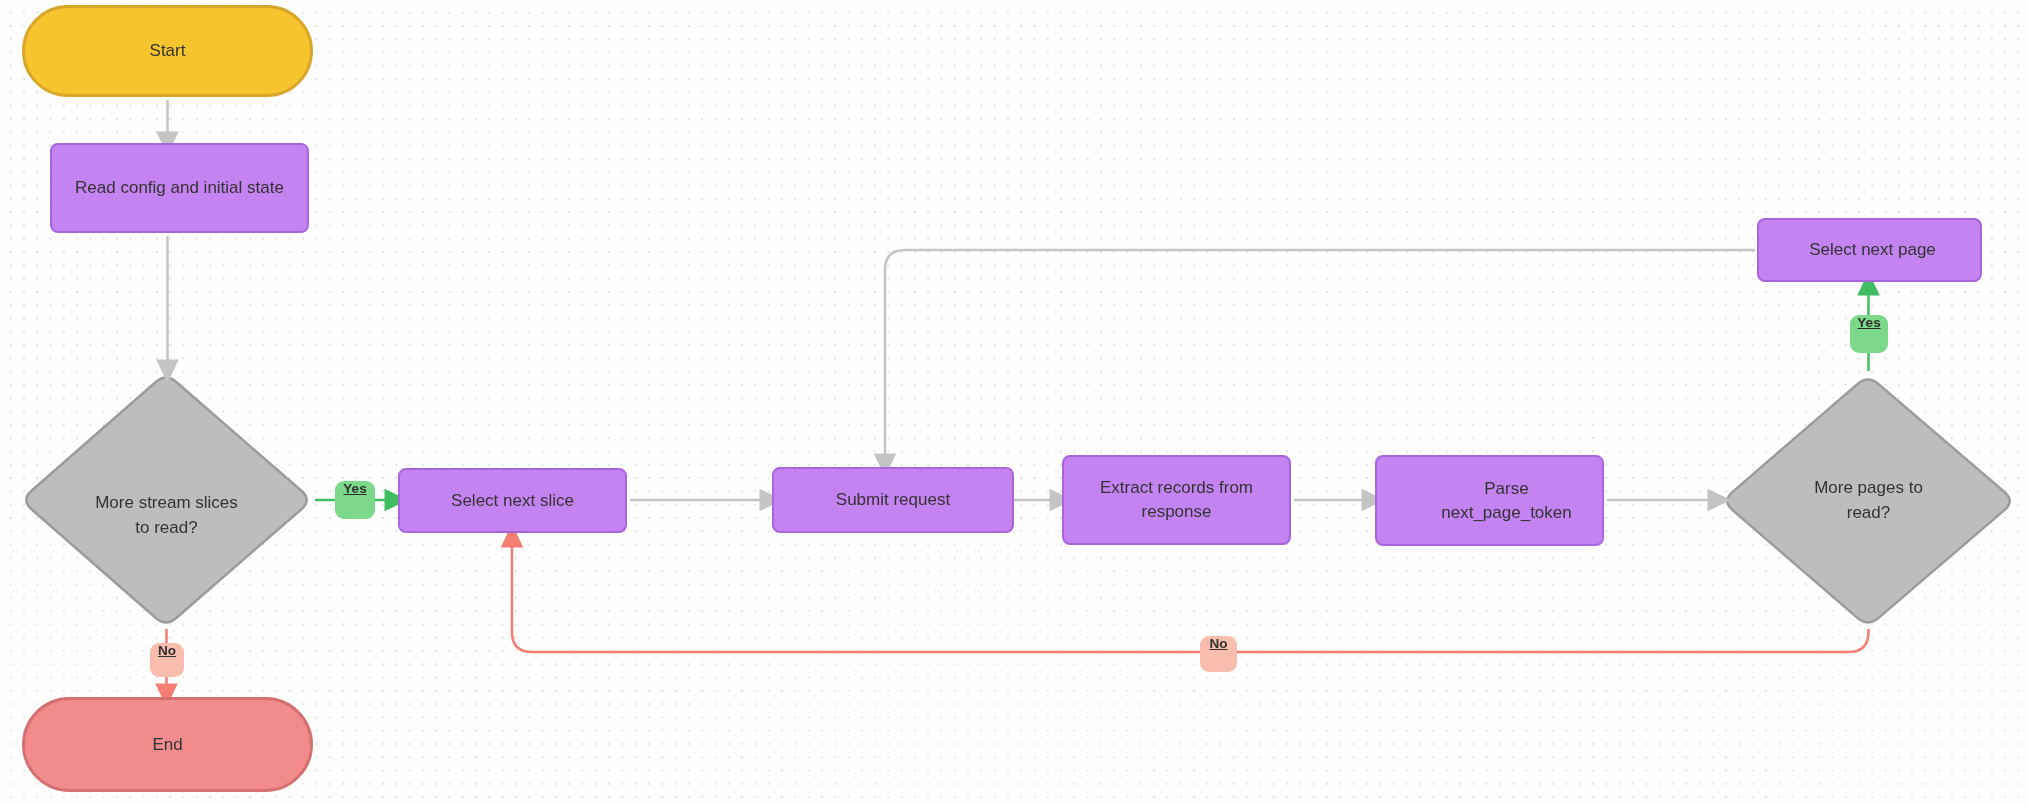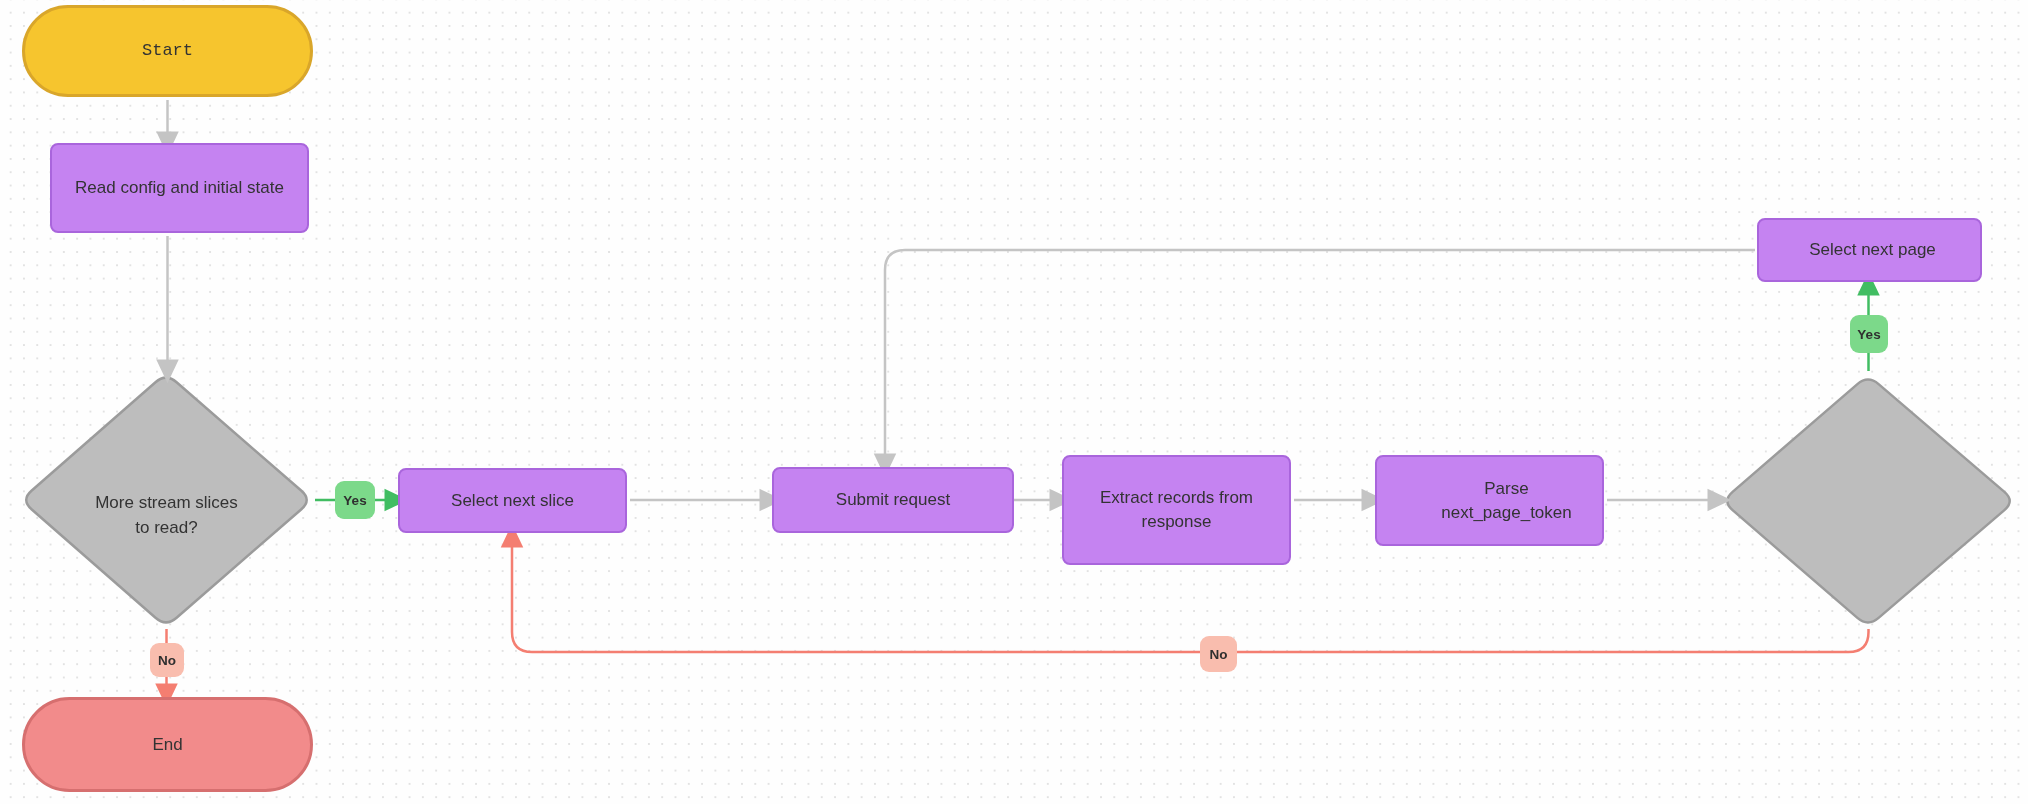--- a/index.html
+++ b/index.html
@@ -62,7 +62,6 @@
     background: var(--start-fill);
     border: 3px solid var(--start-border);
     border-radius: 48px;
-    font-family: Liberation Mono, monospace;
   }
   .pill-end {
     background: var(--end-fill);

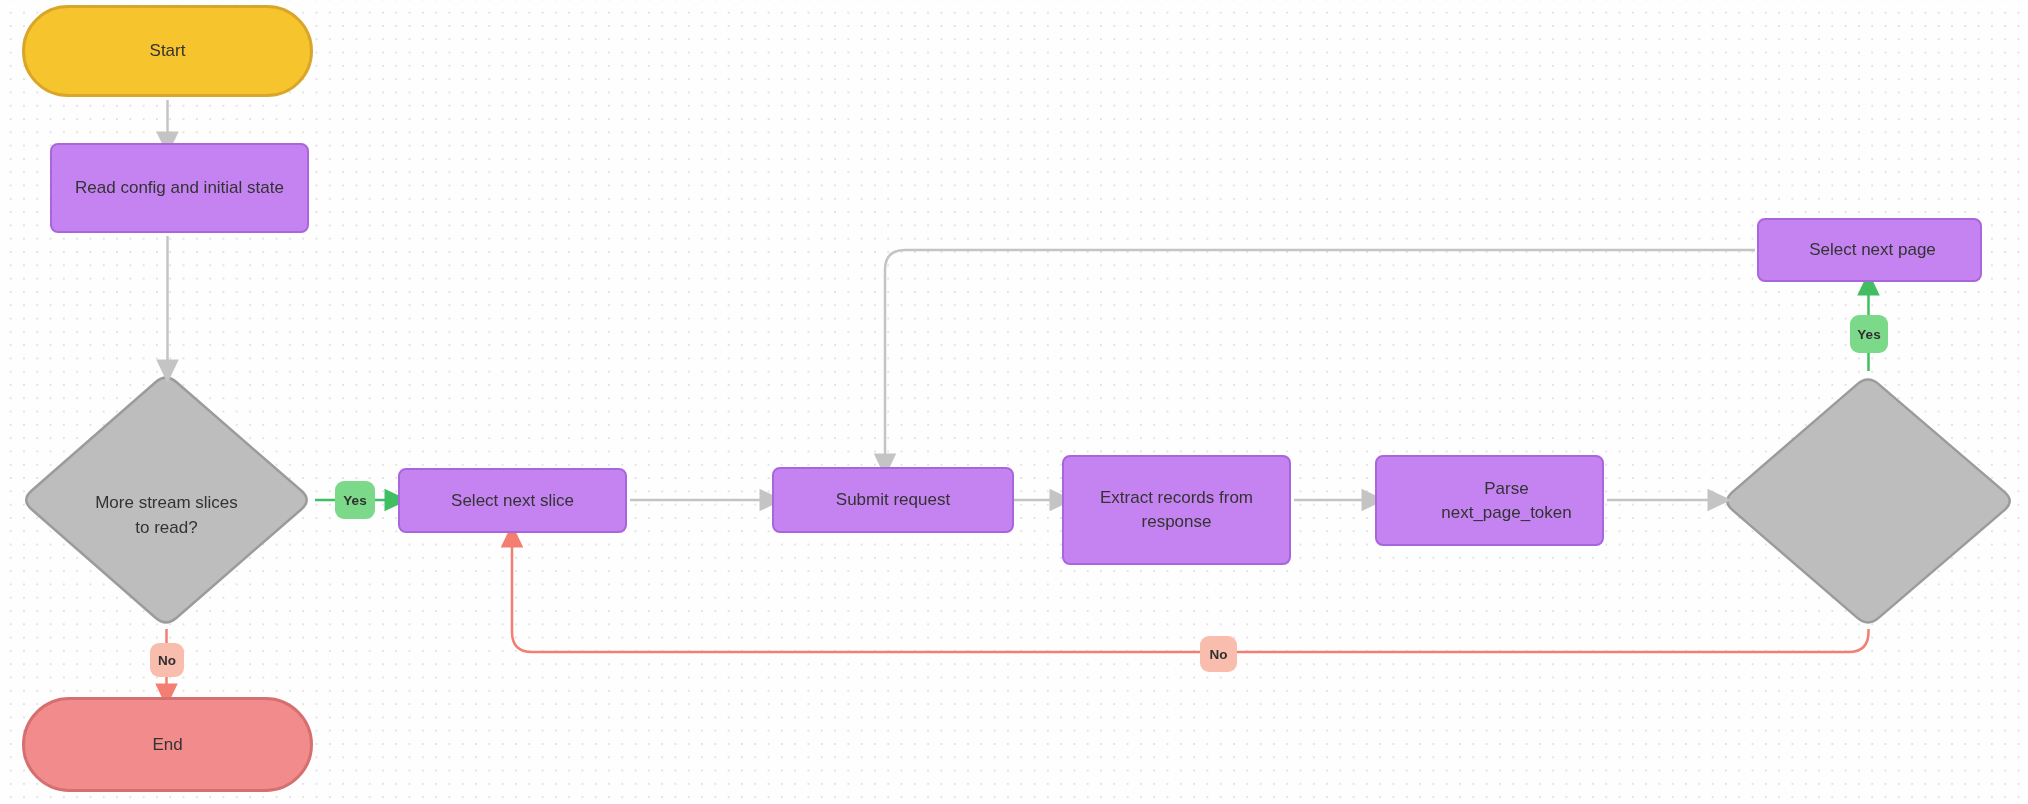--- a/index.html
+++ b/index.html
@@ -85,13 +85,14 @@
   .edge-label {
     position: absolute;
     display: flex;
-    align-items: center;
+    align-items: flex-start;
     justify-content: center;
     font-size: 13.5px;
     font-weight: 600;
     color: #2f2f2f;
     border-radius: 9px;
     z-index: 4;
+    text-decoration: underline;
   }
   .edge-label.yes { background: var(--label-yes-fill); }
   .edge-label.no  { background: var(--label-no-fill); }

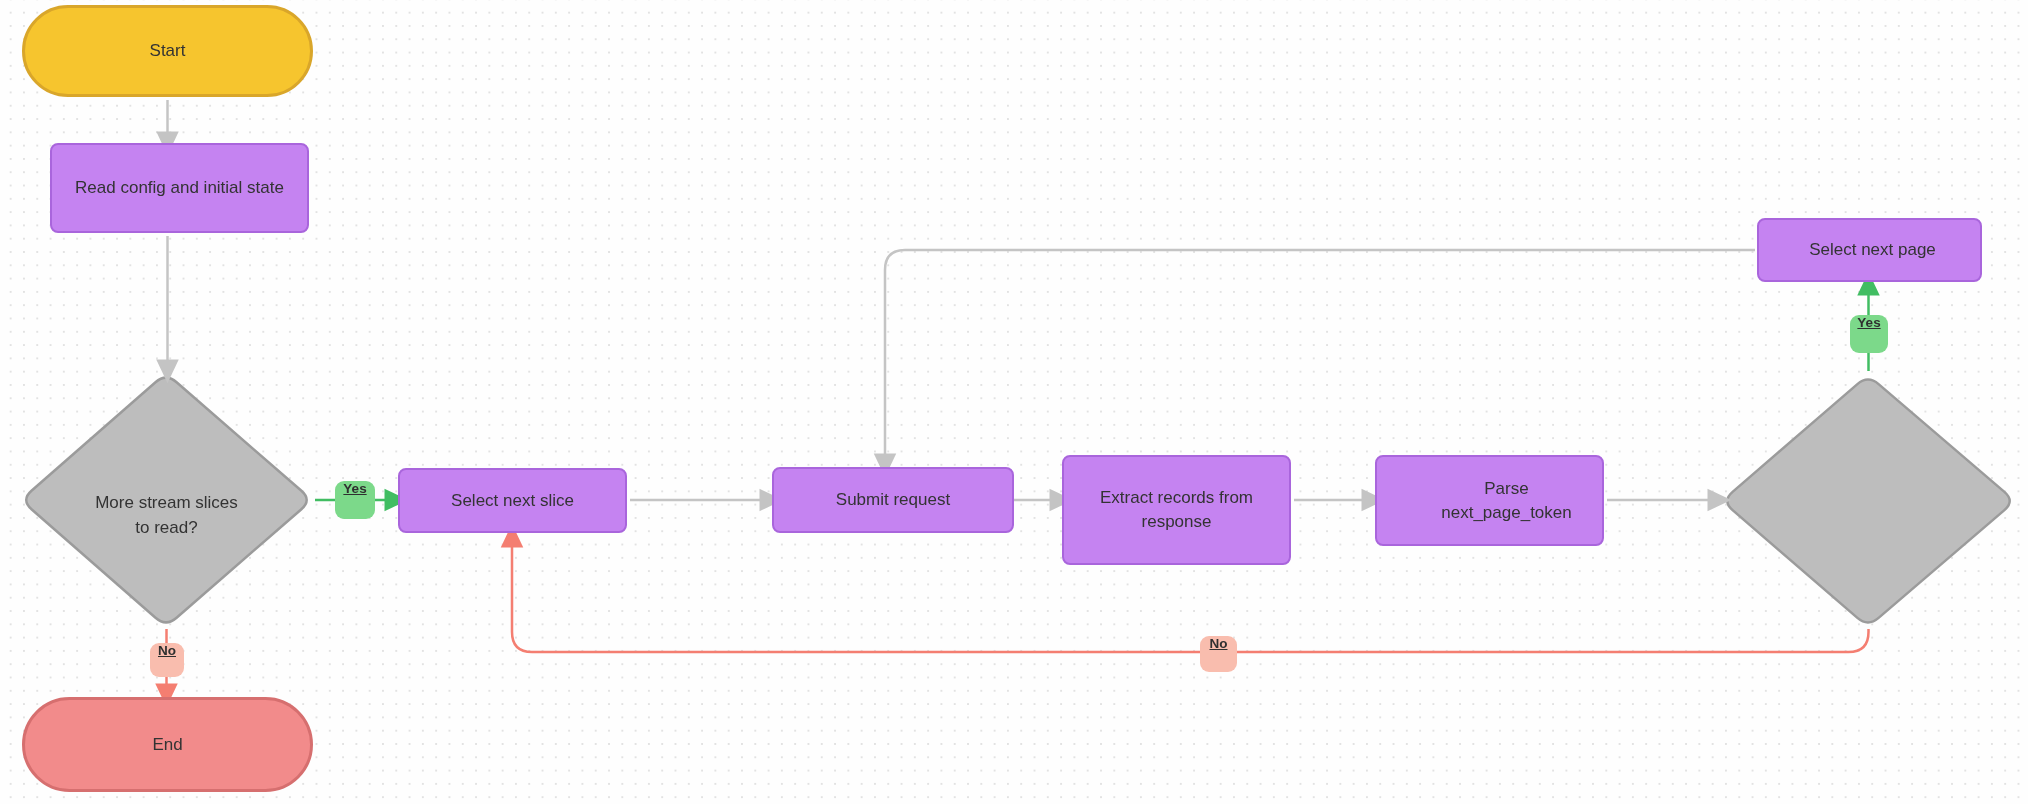--- a/index.html
+++ b/index.html
@@ -153,7 +153,7 @@
     <span>Submit request</span>
   </div>
 
-  <div class="node proc" style="left:1062px; top:455px; width:229px; height:110px;">
+  <div class="node proc" style="left:1062px; top:455px; width:229px; height:90px;">
     <span>Extract records from response</span>
   </div>
 

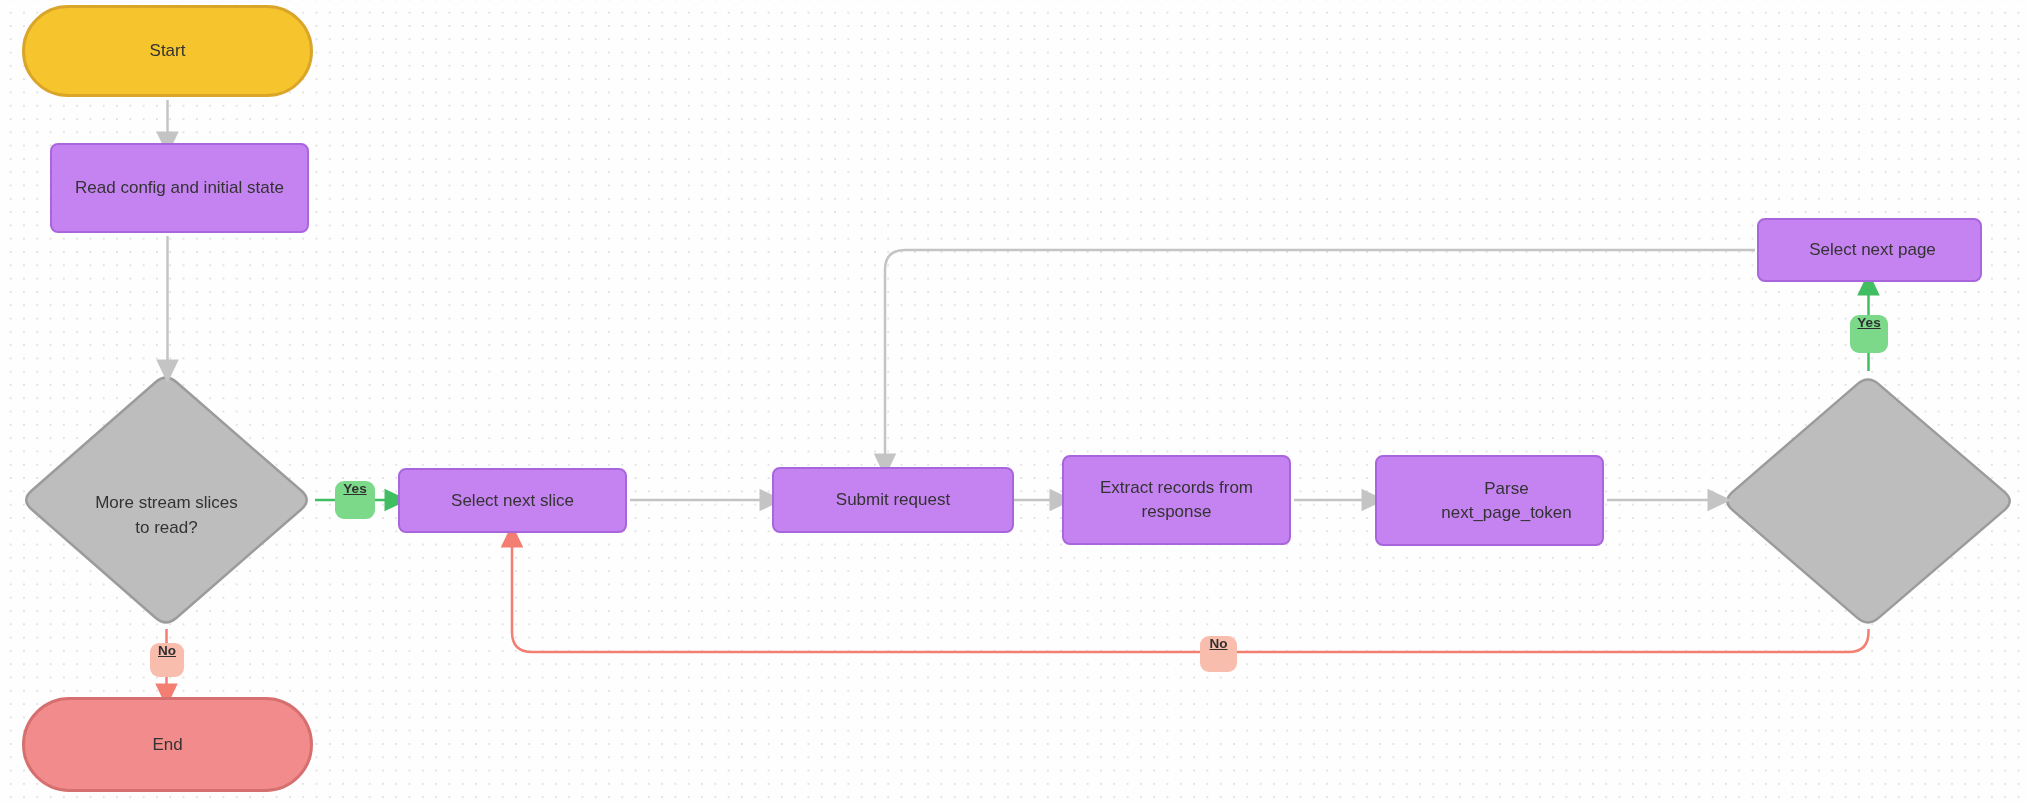--- a/index.html
+++ b/index.html
@@ -172,6 +172,9 @@
   <div class="diamond-label" style="left:76px; top:440px; width:181px; height:120px;">
     <span style="width:155px;margin-top:32px;">More stream slices to read?</span>
   </div>
+  <div class="diamond-label" style="left:1778px; top:441px; width:181px; height:120px;">
+    <span style="width:150px;">More pages to read?</span>
+  </div>
 
   <div class="edge-label yes" style="left:335px; top:481px; width:40px; height:38px;">
     <span>Yes</span>

